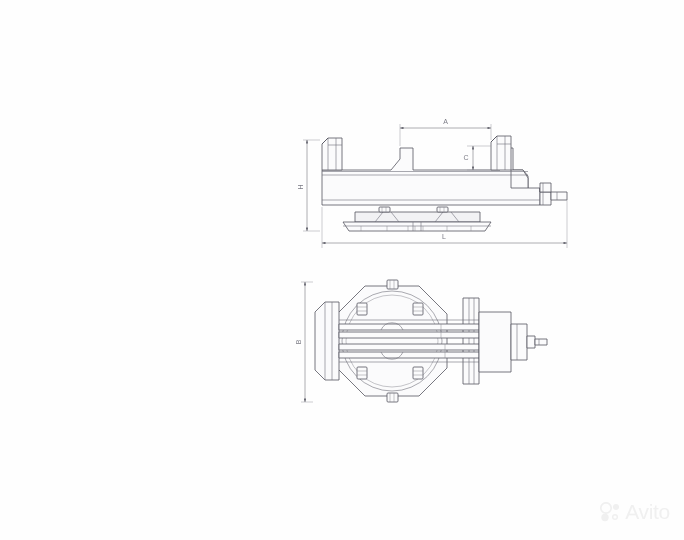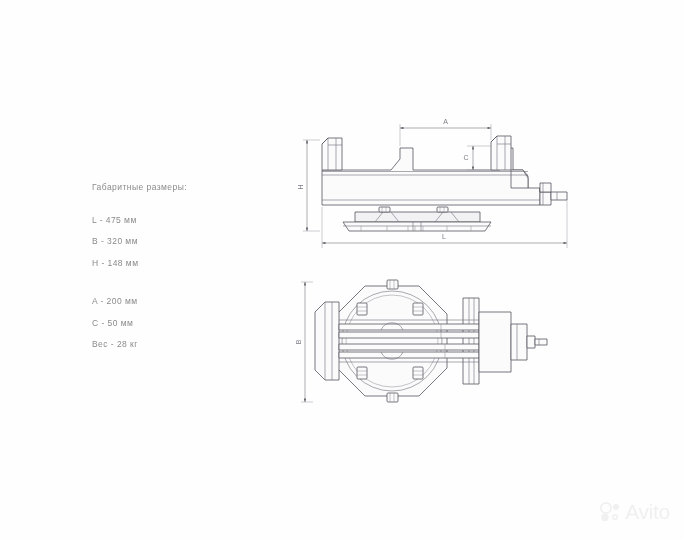--- a/index.html
+++ b/index.html
@@ -50,16 +50,6 @@
 
 <div id="root">
 
-  <div class="spec-block">
-    <div class="spec-title">Габаритные размеры:</div>
-    <div class="spec-row">L - 475 мм</div>
-    <div class="spec-row">B - 320 мм</div>
-    <div class="spec-row">H - 148 мм</div>
-    <div class="spec-gap"></div>
-    <div class="spec-row">A - 200 мм</div>
-    <div class="spec-row">C - 50 мм</div>
-    <div class="spec-row">Вес - 28 кг</div>
-  </div>
 
   <div class="drawing">
     <svg width="290" height="340" viewBox="0 0 290 340" xmlns="http://www.w3.org/2000/svg">

